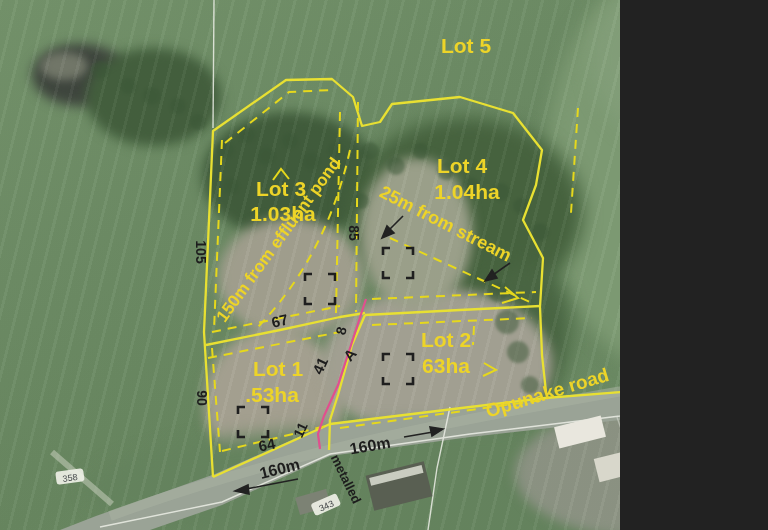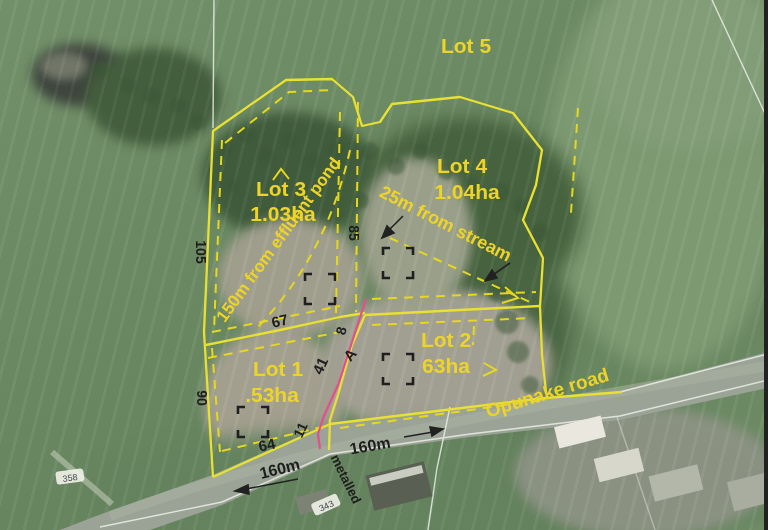--- a/index.html
+++ b/index.html
@@ -4,7 +4,7 @@
 <style>
   html,body{margin:0;padding:0;background:#222;}
   #viewport{
-    position:relative;width:764px;height:530px;overflow:hidden;
+    position:relative;width:620px;height:530px;overflow:hidden;
     font-family:"Liberation Sans", sans-serif;
     background:linear-gradient(155deg,#74936b 0%,#6d8c65 35%,#688760 65%,#719069 100%);
   }

